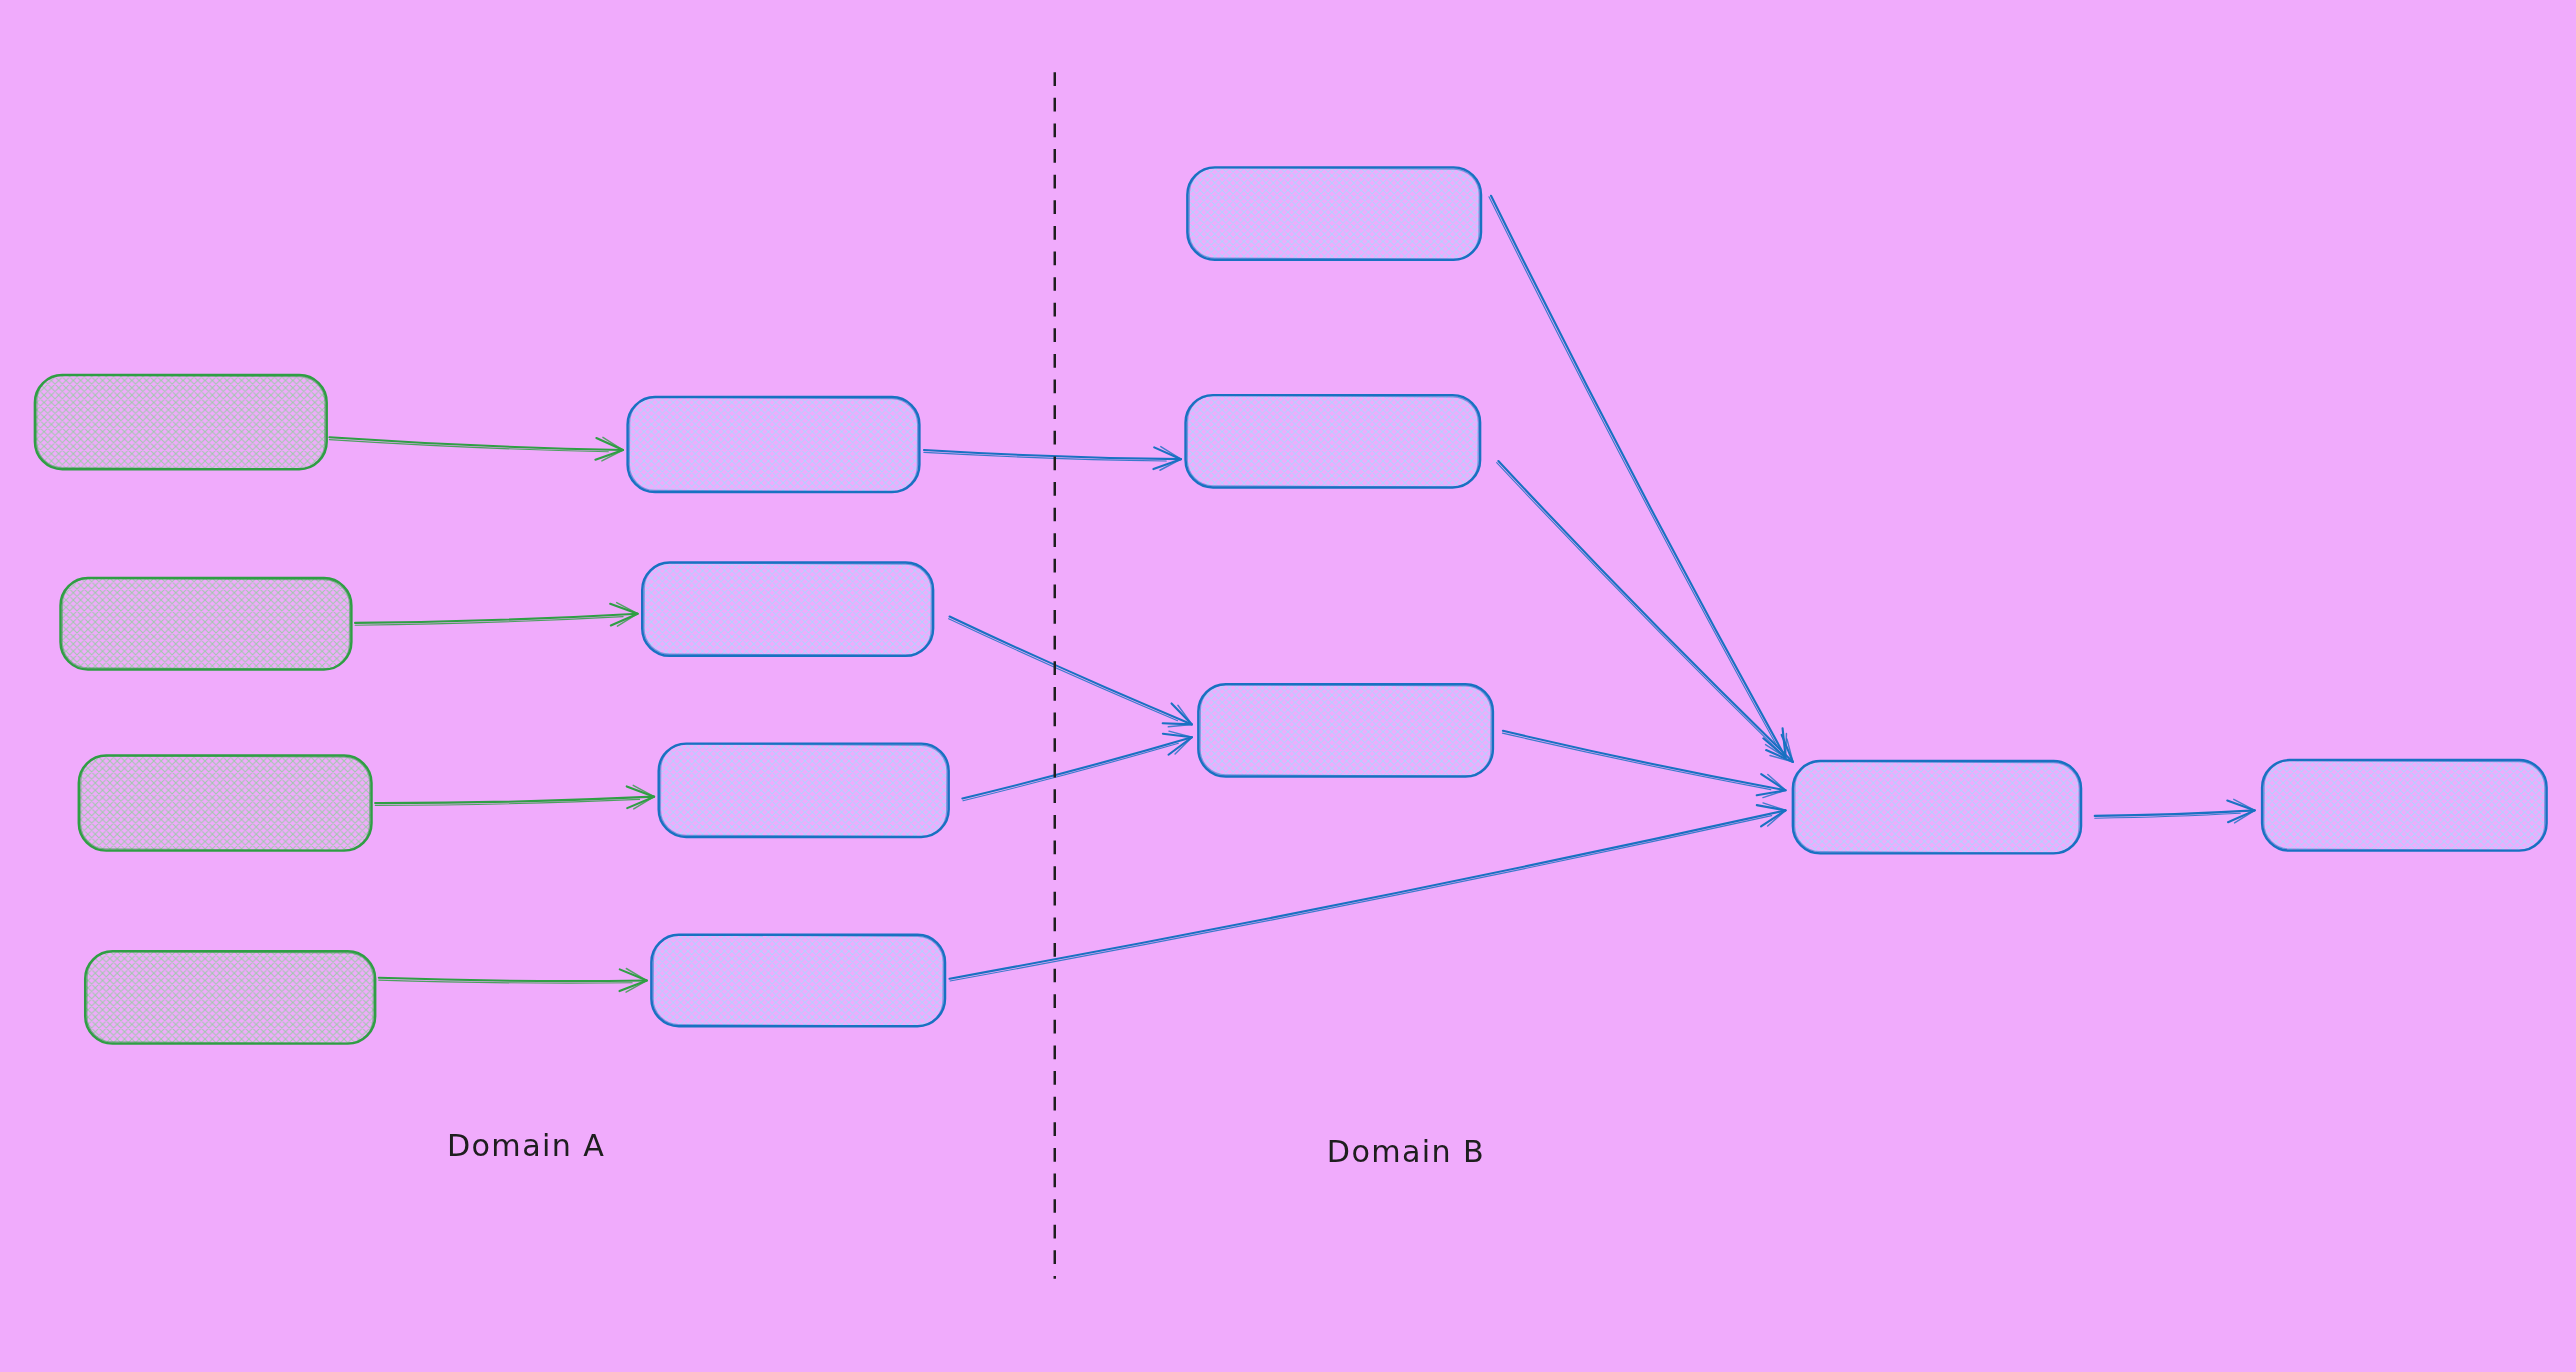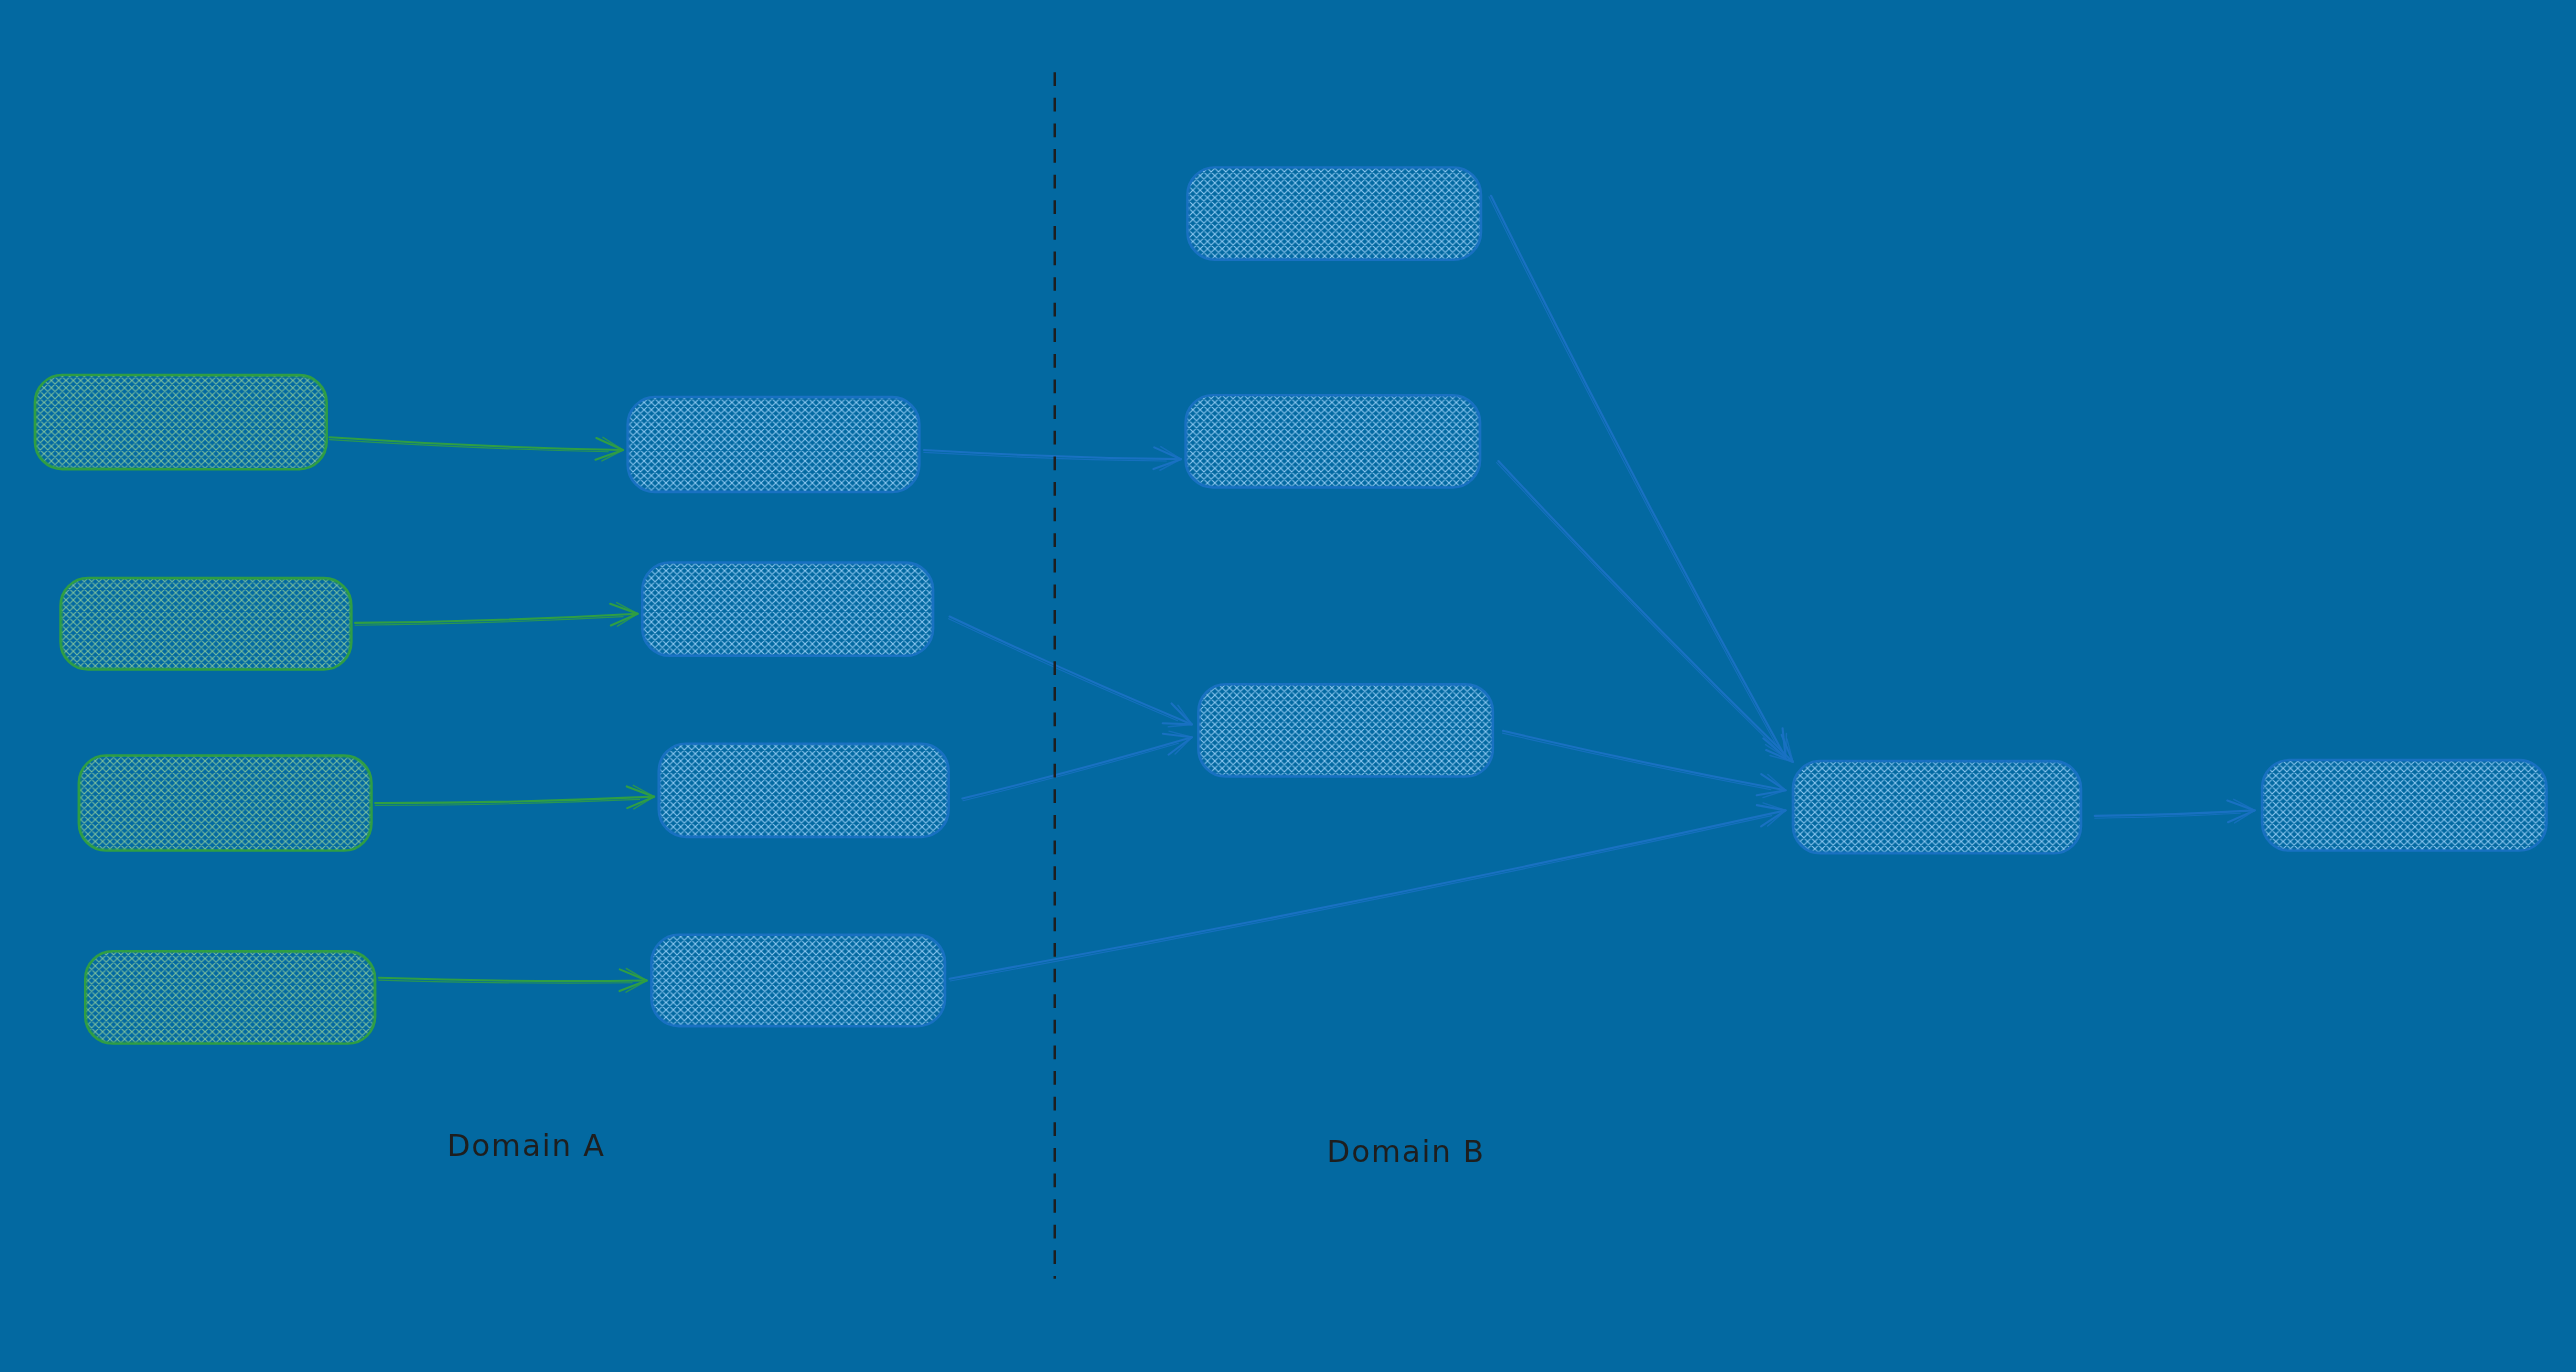--- a/index.html
+++ b/index.html
@@ -15,7 +15,7 @@
     position: relative;
     width: 2576px;
     height: 1372px;
-    background: #0369a1;
+    background: #f0abfc;
   }
   svg { display: block; }
   text.domain-label {

